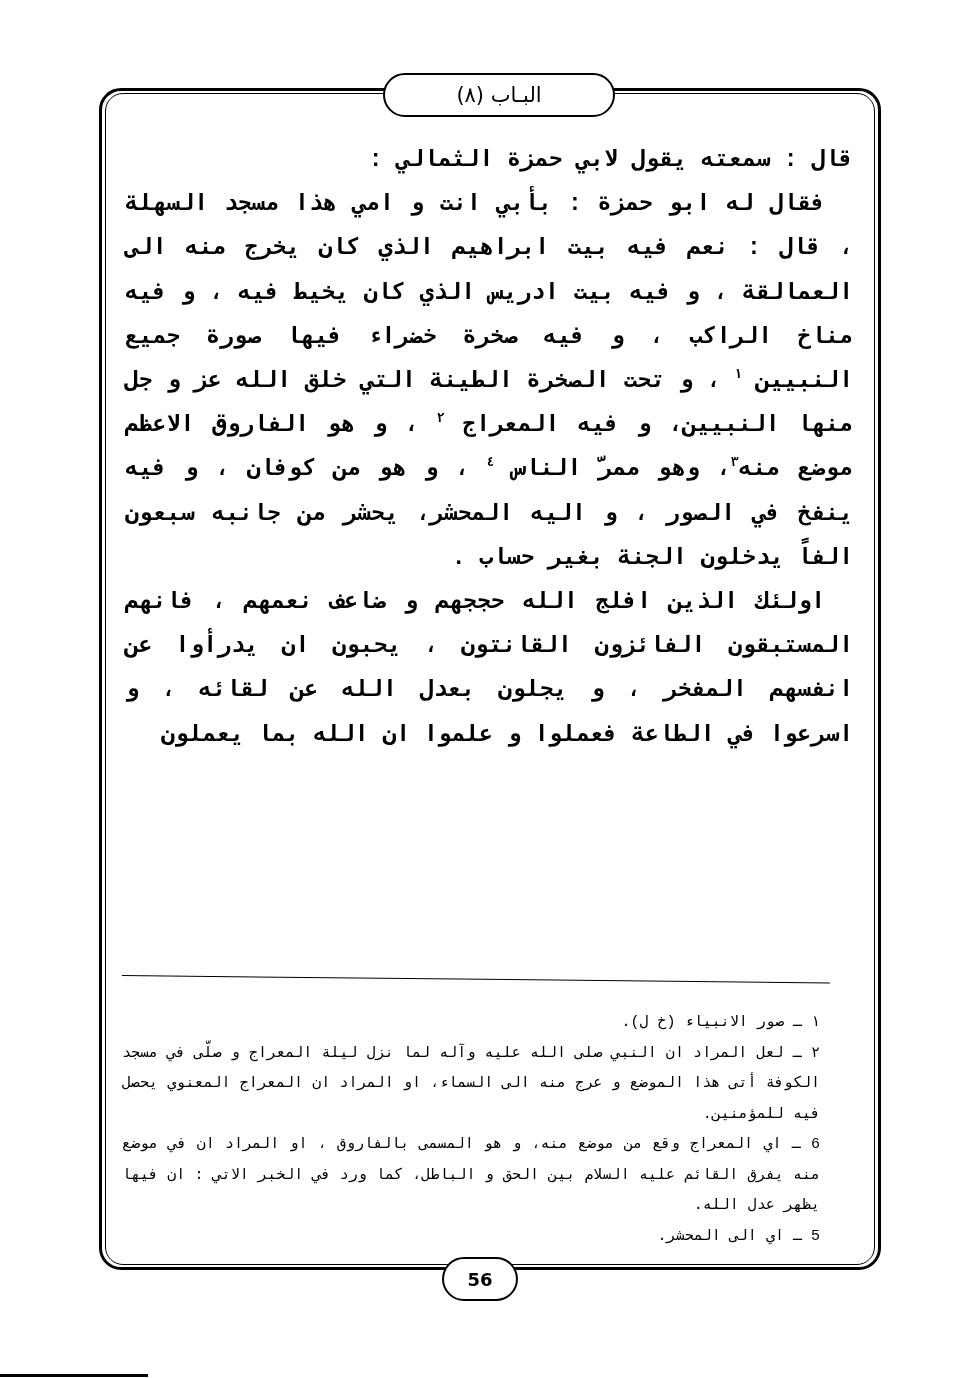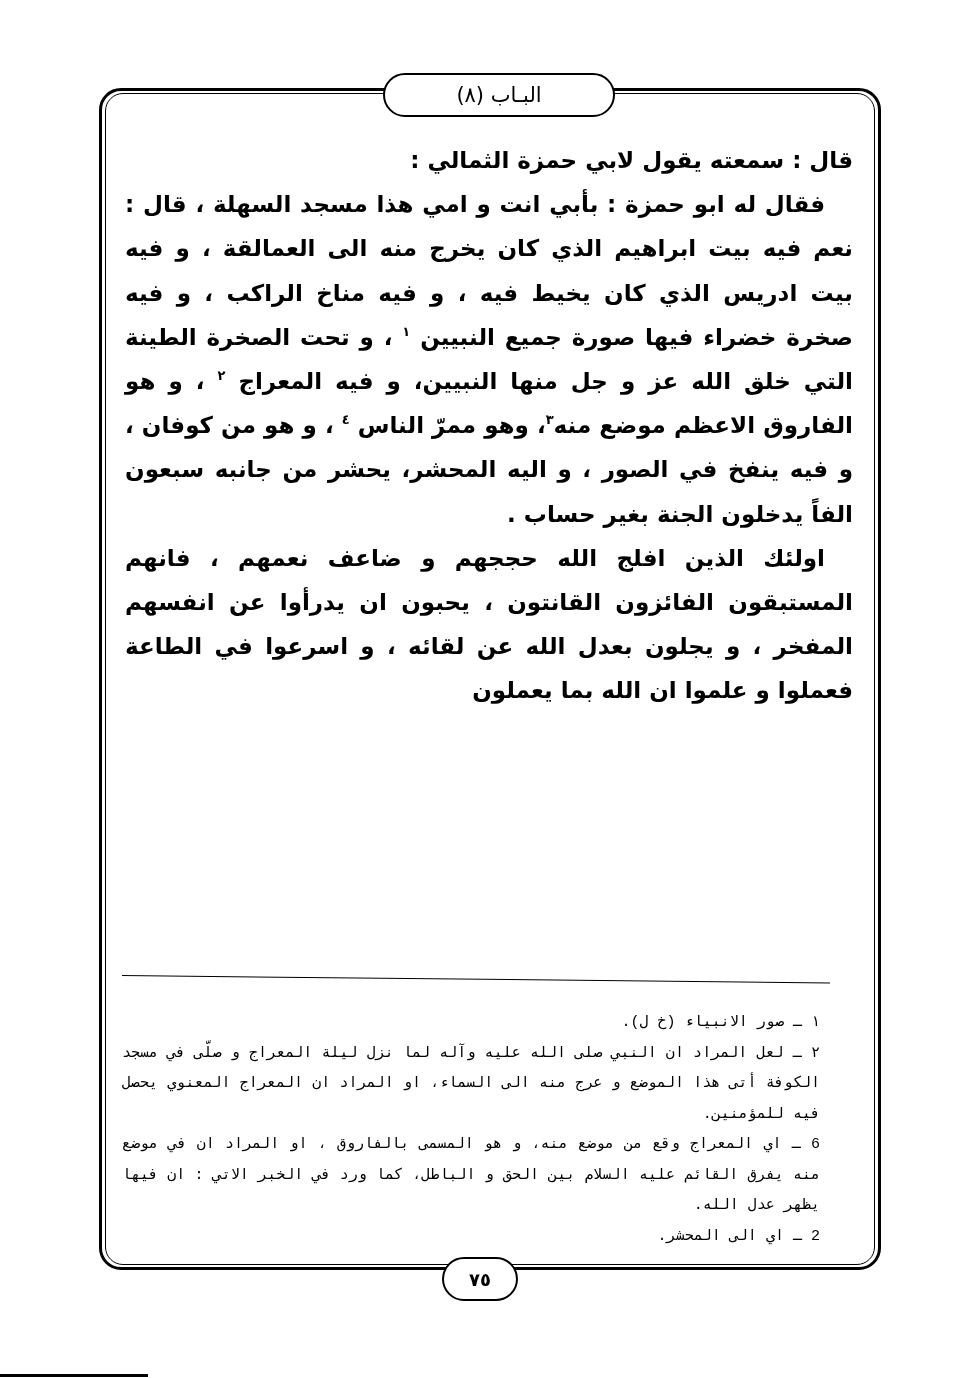--- a/index.html
+++ b/index.html
@@ -83,6 +83,7 @@
     }
     .body-text p {
       margin: 0;
+      font-family: Liberation Mono, monospace;
     }
     .body-text p.indent {
       text-indent: 28px;

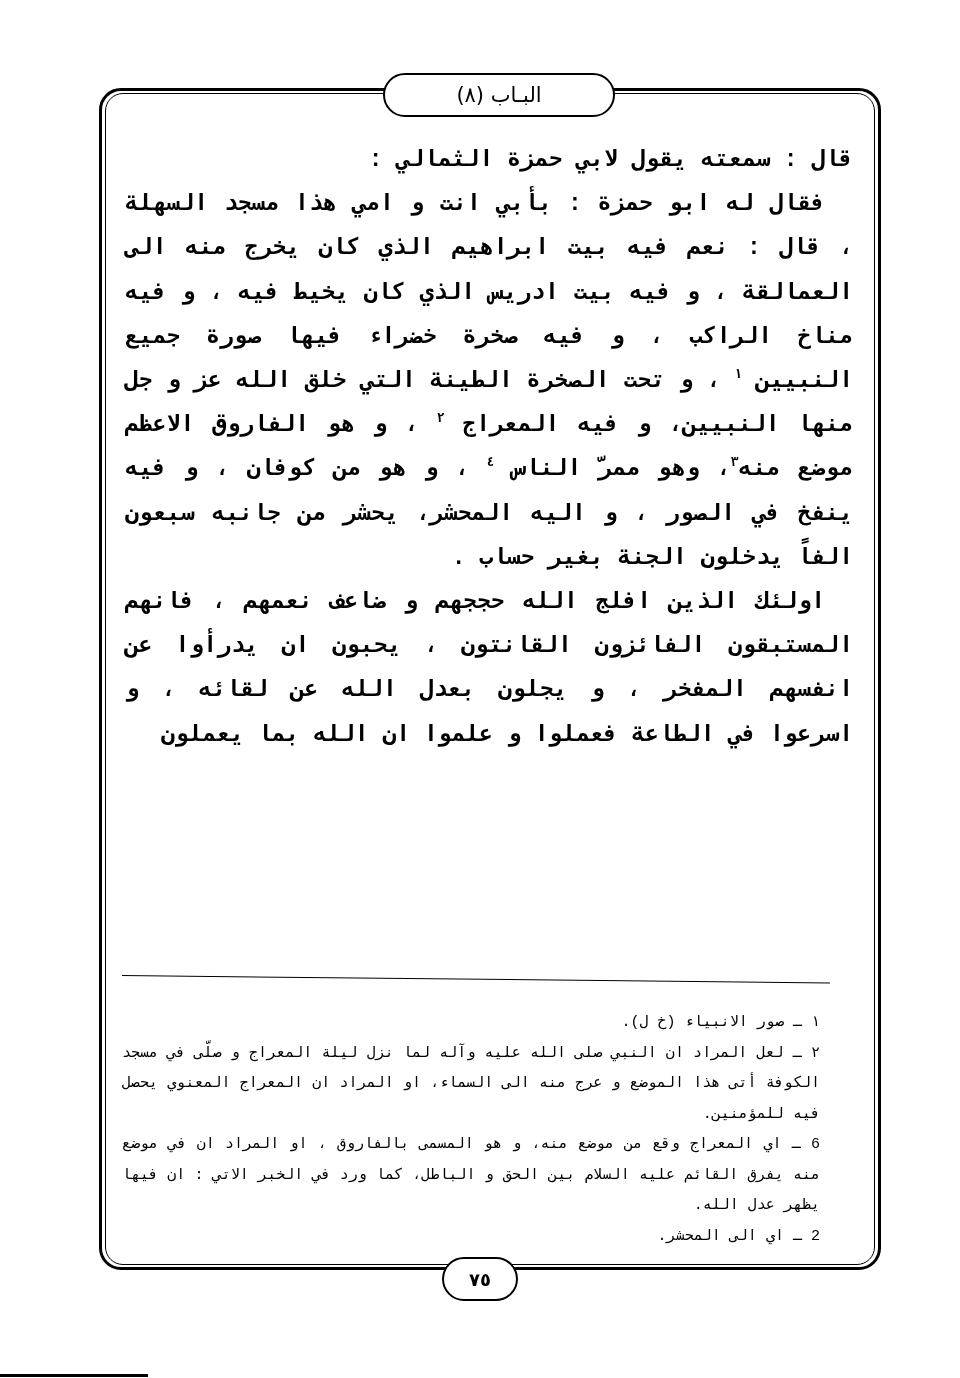--- a/index.html
+++ b/index.html
@@ -153,7 +153,7 @@
   <p>١ ـ صور الانبياء (خ ل).</p>
   <p>٢ ـ لعل المراد ان النبي صلى الله عليه وآله لما نزل ليلة المعراج و صلّى في مسجد الكوفة أتى هذا الموضع و عرج منه الى السماء، او المراد ان المعراج المعنوي يحصل فيه للمؤمنين.</p>
   <p>6 ـ اي المعراج وقع من موضع منه، و هو المسمى بالفاروق ، او المراد ان في موضع منه يفرق القائم عليه السلام بين الحق و الباطل، كما ورد في الخبر الاتي : ان فيها يظهر عدل الله.</p>
-  <p>2 ـ اي الى المحشر.</p>
+  <p>5 ـ اي الى المحشر.</p>
 </div>
 
 <div class="page-pill">

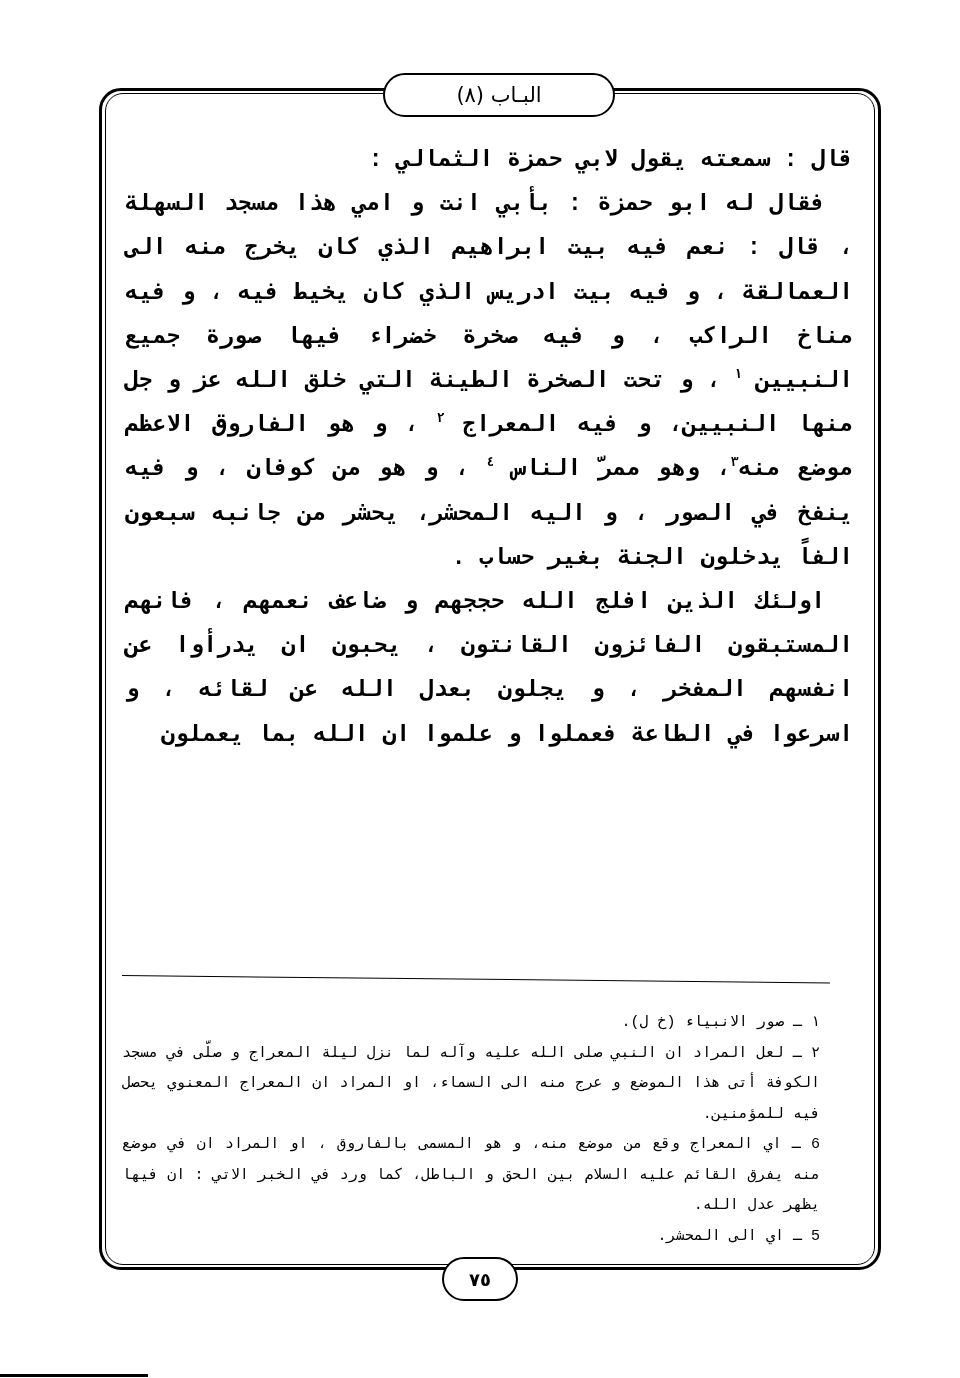--- a/index.html
+++ b/index.html
@@ -157,7 +157,7 @@
 </div>
 
 <div class="page-pill">
-  <span>٧٥</span>
+  <span>56</span>
 </div>
 
 <div class="bottom-scan-line"></div>

